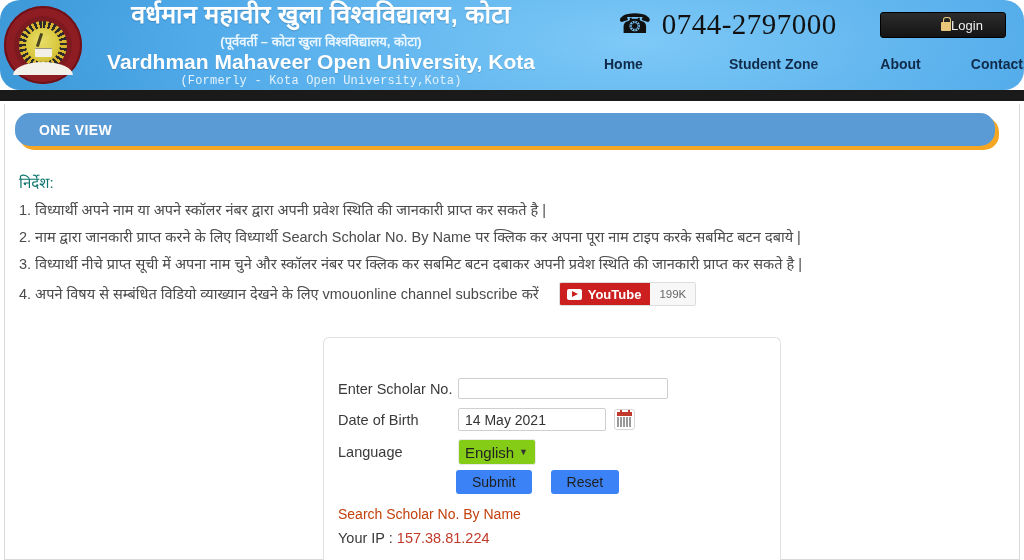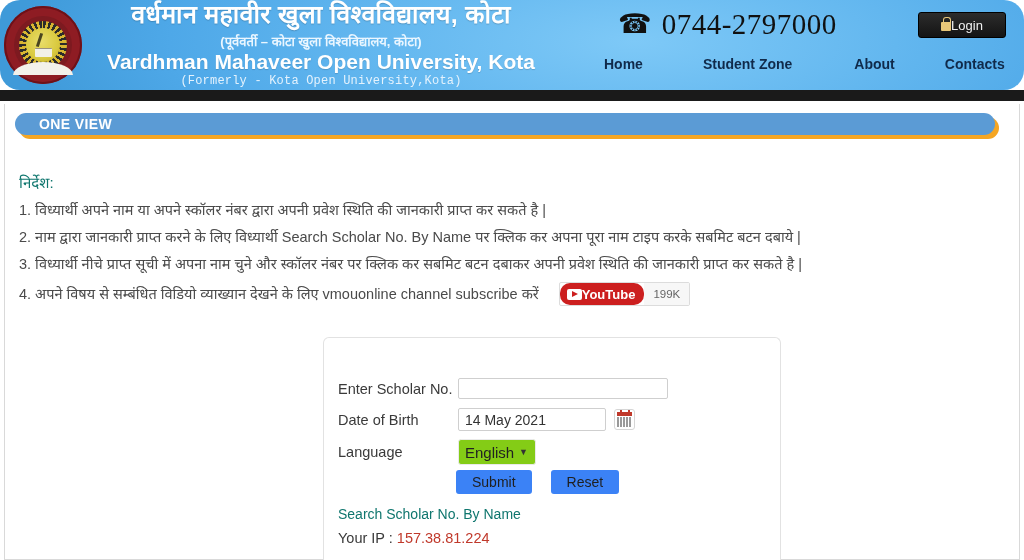--- a/index.html
+++ b/index.html
@@ -158,6 +158,7 @@
     justify-content: center;
     gap: 0;
     cursor: pointer;
+    padding-left: 38px;
   }
   #login-button .lock {
     width: 10px; height: 9px;

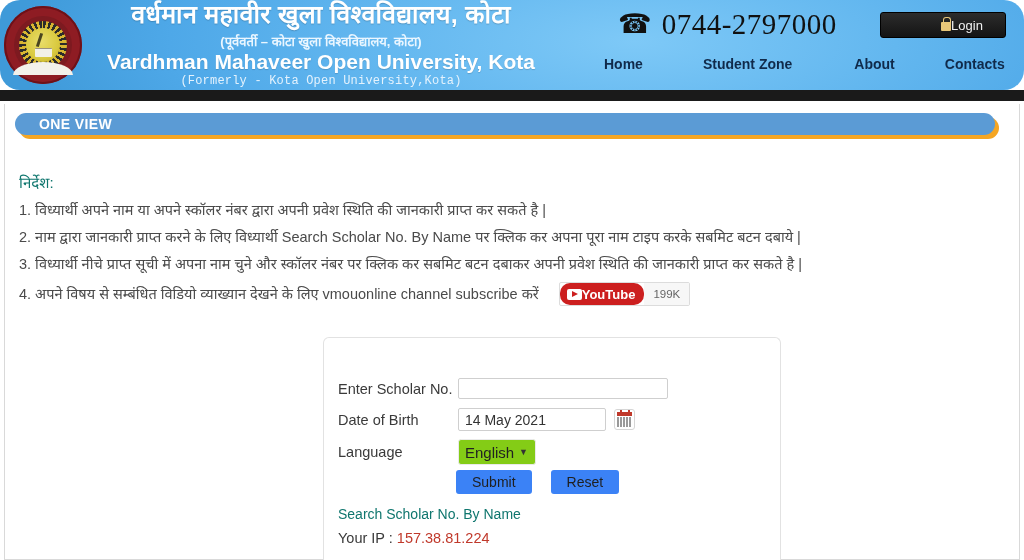--- a/index.html
+++ b/index.html
@@ -194,7 +194,7 @@
     white-space: nowrap;
   }
   .nav-item:nth-child(1){ margin-left: 44px; text-align: right; }
-  .nav-item:nth-child(2){ margin-left: 60px; text-align: center; }
+  .nav-item:nth-child(2){ margin-left: 86px; text-align: center; }
   .nav-item:nth-child(3){ margin-left: 62px; }
   .nav-item:nth-child(4){ margin-left: 50px; }
 

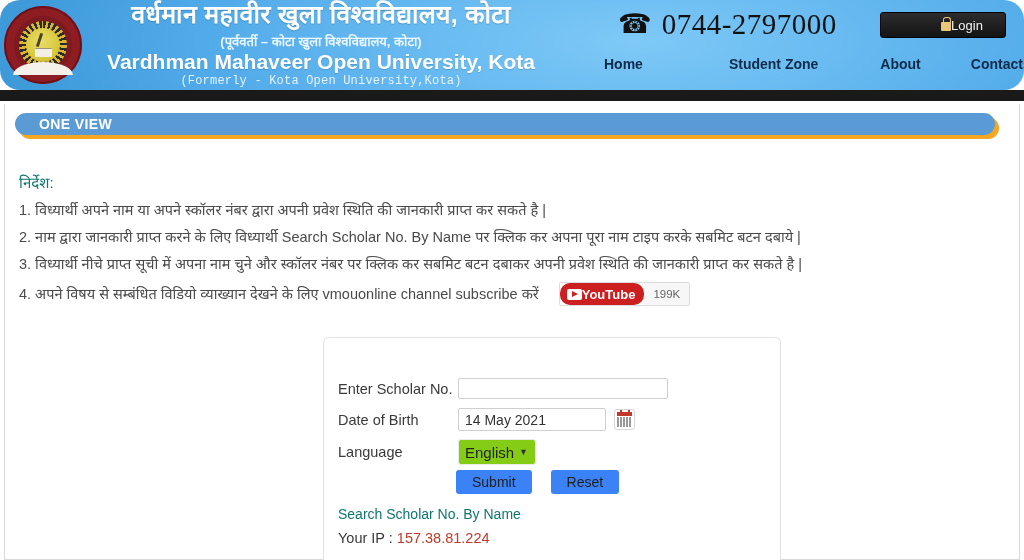--- a/index.html
+++ b/index.html
@@ -216,7 +216,7 @@
     left: 10px;
     top: 9px;
     width: 980px;
-    height: 22px;
+    height: 33px;
     background: #5b9bd5;
     border-radius: 15px;
     display: flex;

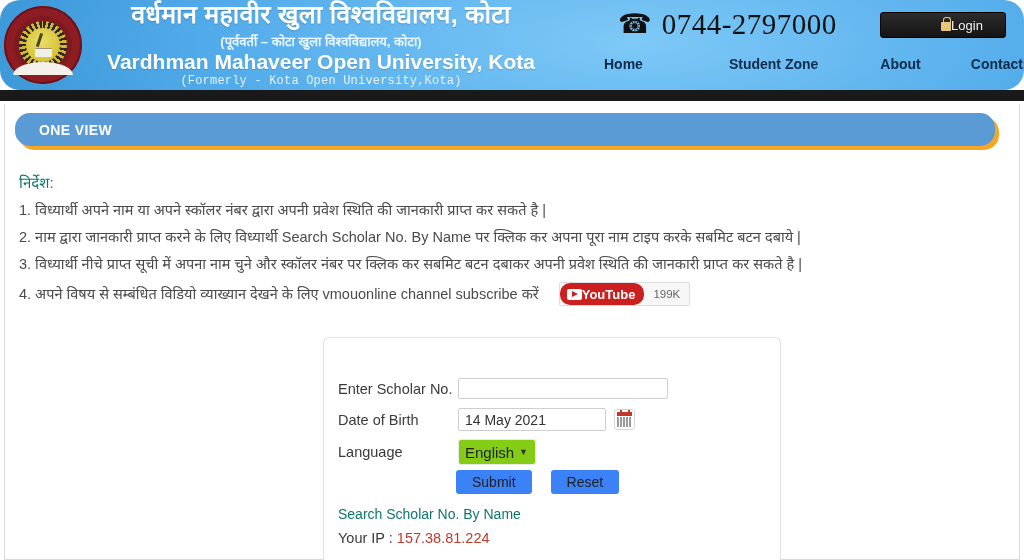--- a/index.html
+++ b/index.html
@@ -271,9 +271,8 @@
     background: #cc1f1f;
     display: flex;
     align-items: center;
-    gap: 0;
+    gap: 6px;
     padding: 0 9px 0 7px;
-    border-radius: 10px;
   }
   #yt-play {
     width: 15px; height: 11px;

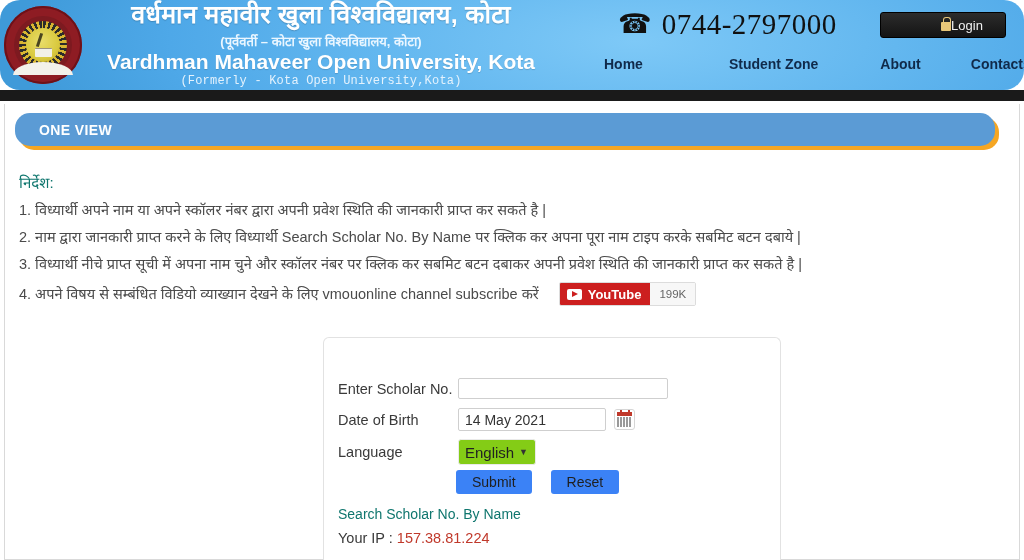--- a/index.html
+++ b/index.html
@@ -414,7 +414,7 @@
 
   #search-by-name-link {
     font-size: 14px;
-    color: #0f766e;
+    color: #c2410c;
     cursor: pointer;
     text-align: center;
   }

